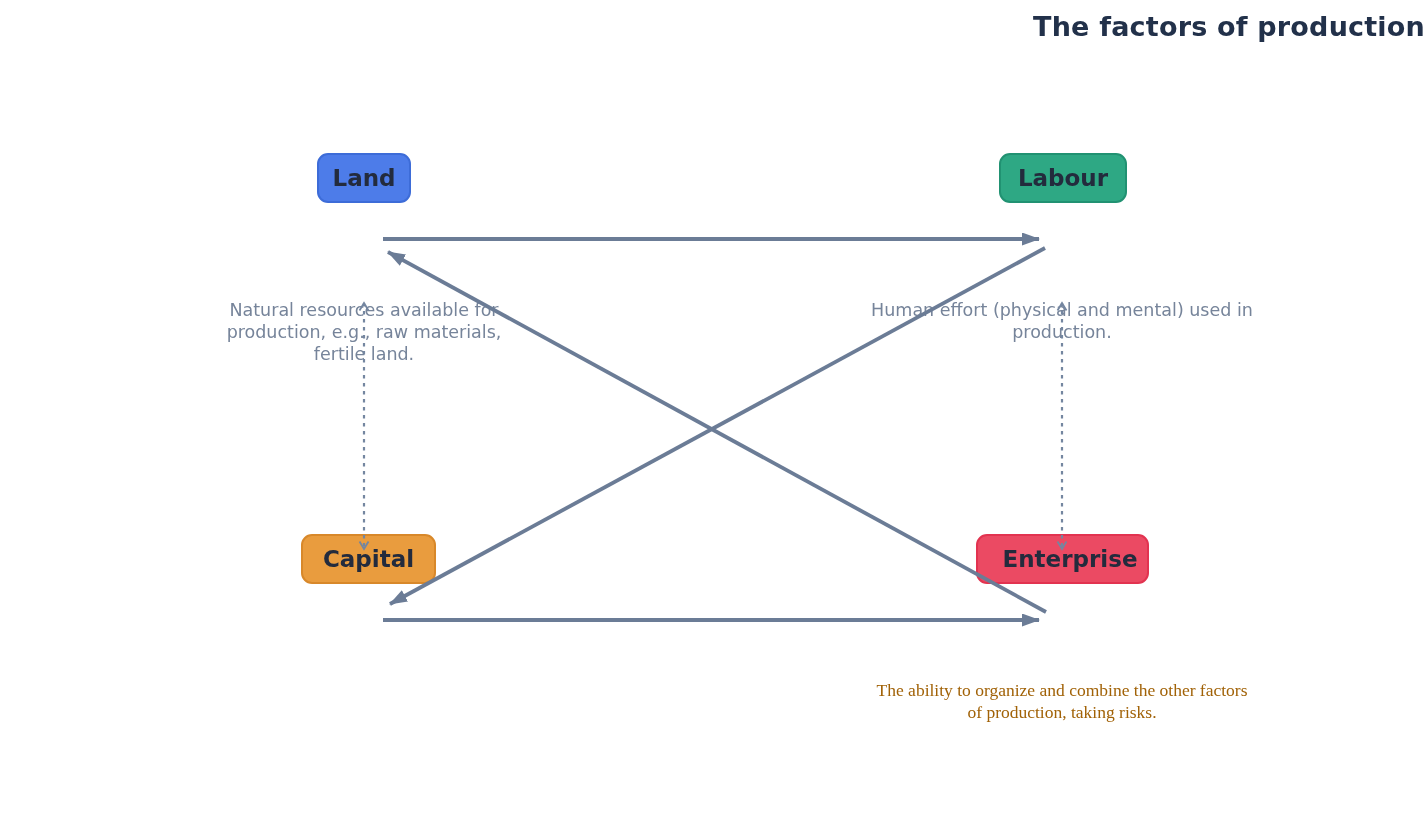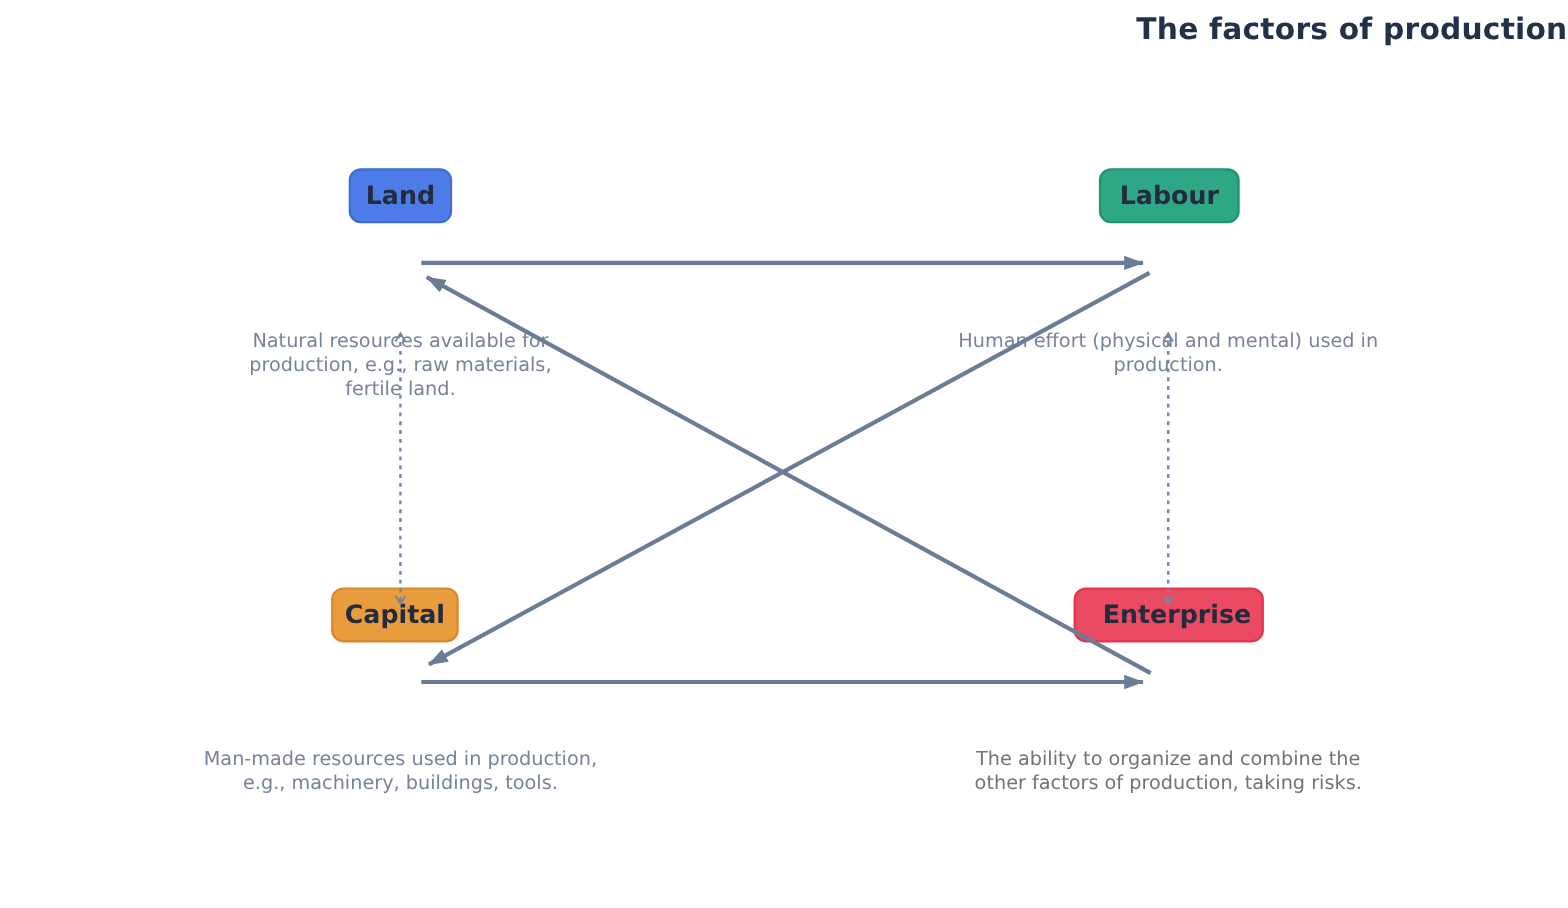--- a/index.html
+++ b/index.html
@@ -63,7 +63,7 @@
     <span>Labour</span>
   </div>
 
-  <div class="node" style="left: 301px; top: 534px; width: 116px; height: 50px; background: rgb(233, 156, 62); border-color: rgb(216, 136, 42); color: rgb(35, 43, 61);">
+  <div class="node" style="left: 301px; top: 534px; width: 135px; height: 50px; background: rgb(233, 156, 62); border-color: rgb(216, 136, 42); color: rgb(35, 43, 61);">
     <span>Capital</span>
   </div>
 

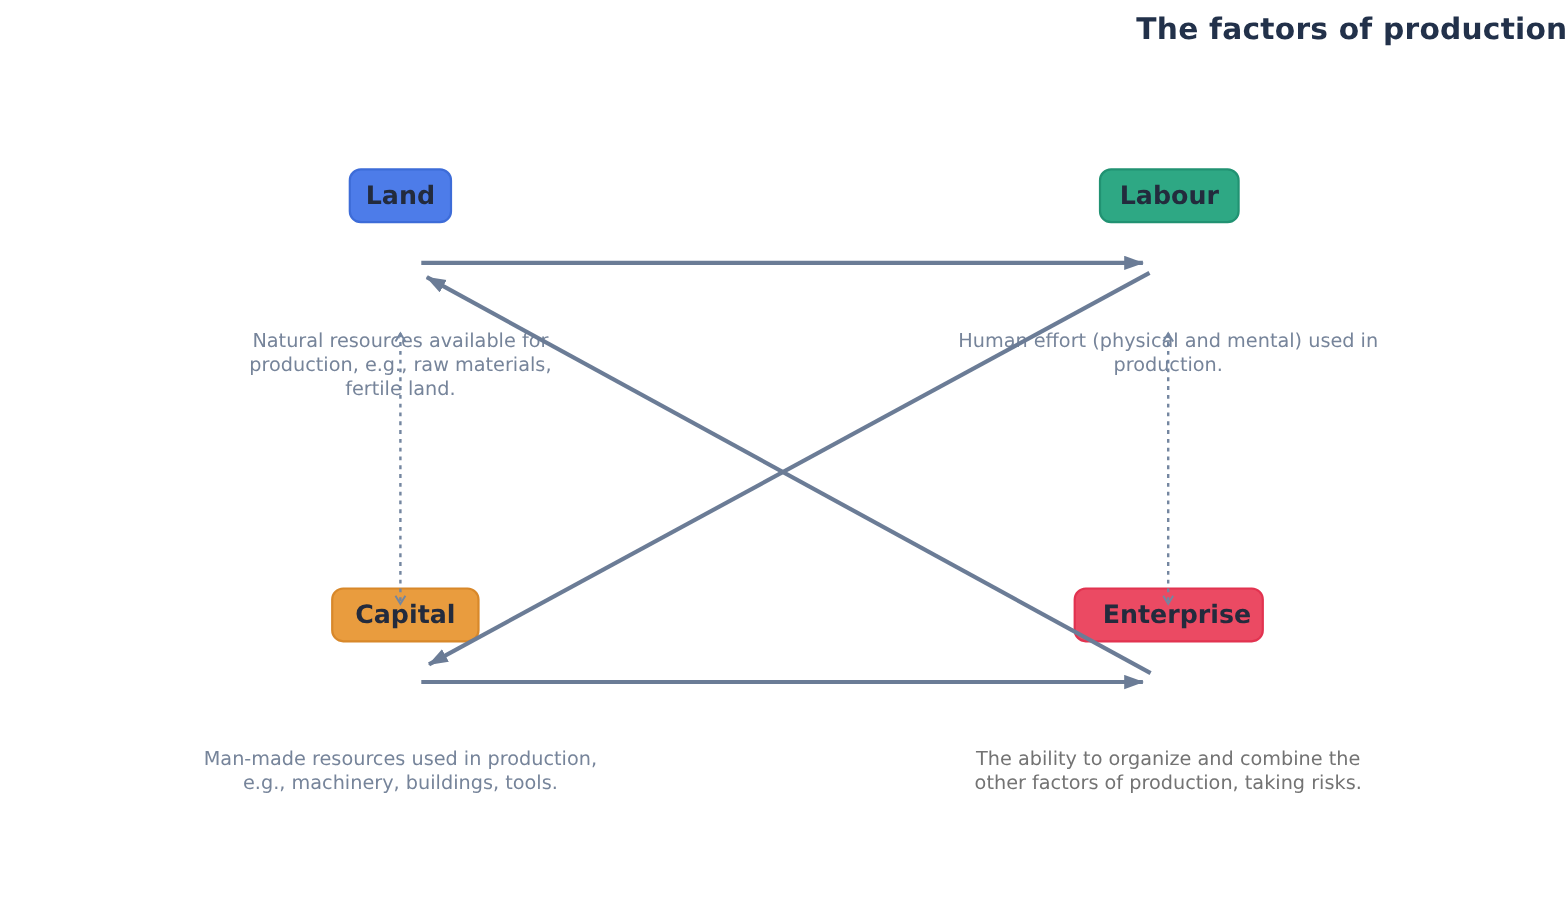--- a/index.html
+++ b/index.html
@@ -75,7 +75,6 @@
 
   <div class="desc" style="left: 862px; top: 299px; width: 400px; color: rgb(118, 132, 154);">Human effort (physical and mental) used in production.</div>
 
-  <div class="desc" style="left: 164px; top: 679px; width: 400px; color: rgb(118, 132, 154);">Man-made resources used in production, e.g., machinery, buildings, tools.</div>
 
   <div class="desc" style="left: 873px; top: 679px; width: 378px; color: #737373;">The ability to organize and combine the other factors of production, taking risks.</div>
 

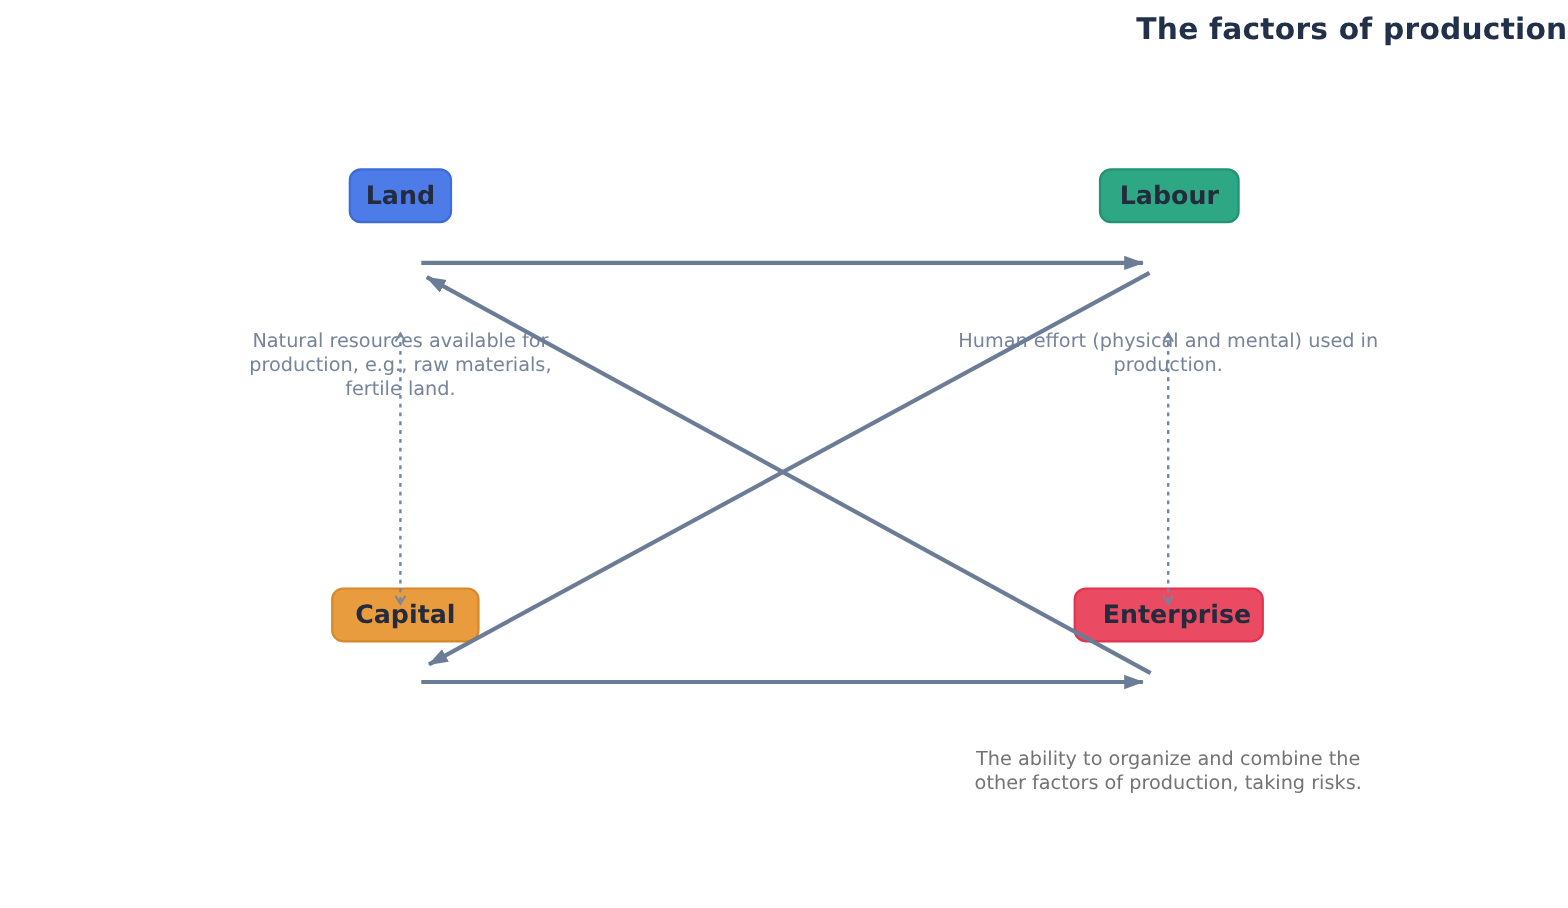--- a/index.html
+++ b/index.html
@@ -76,7 +76,7 @@
   <div class="desc" style="left: 862px; top: 299px; width: 400px; color: rgb(118, 132, 154);">Human effort (physical and mental) used in production.</div>
 
 
-  <div class="desc" style="left: 873px; top: 679px; width: 378px; color: #737373;">The ability to organize and combine the other factors of production, taking risks.</div>
+  <div class="desc" style="left: 873px; top: 679px; width: 378px; color: #a16207; font-family: Liberation Serif, serif;">The ability to organize and combine the other factors of production, taking risks.</div>
 
   <svg id="edges" width="1425" height="825" viewBox="0 0 1425 825">
     <defs>

